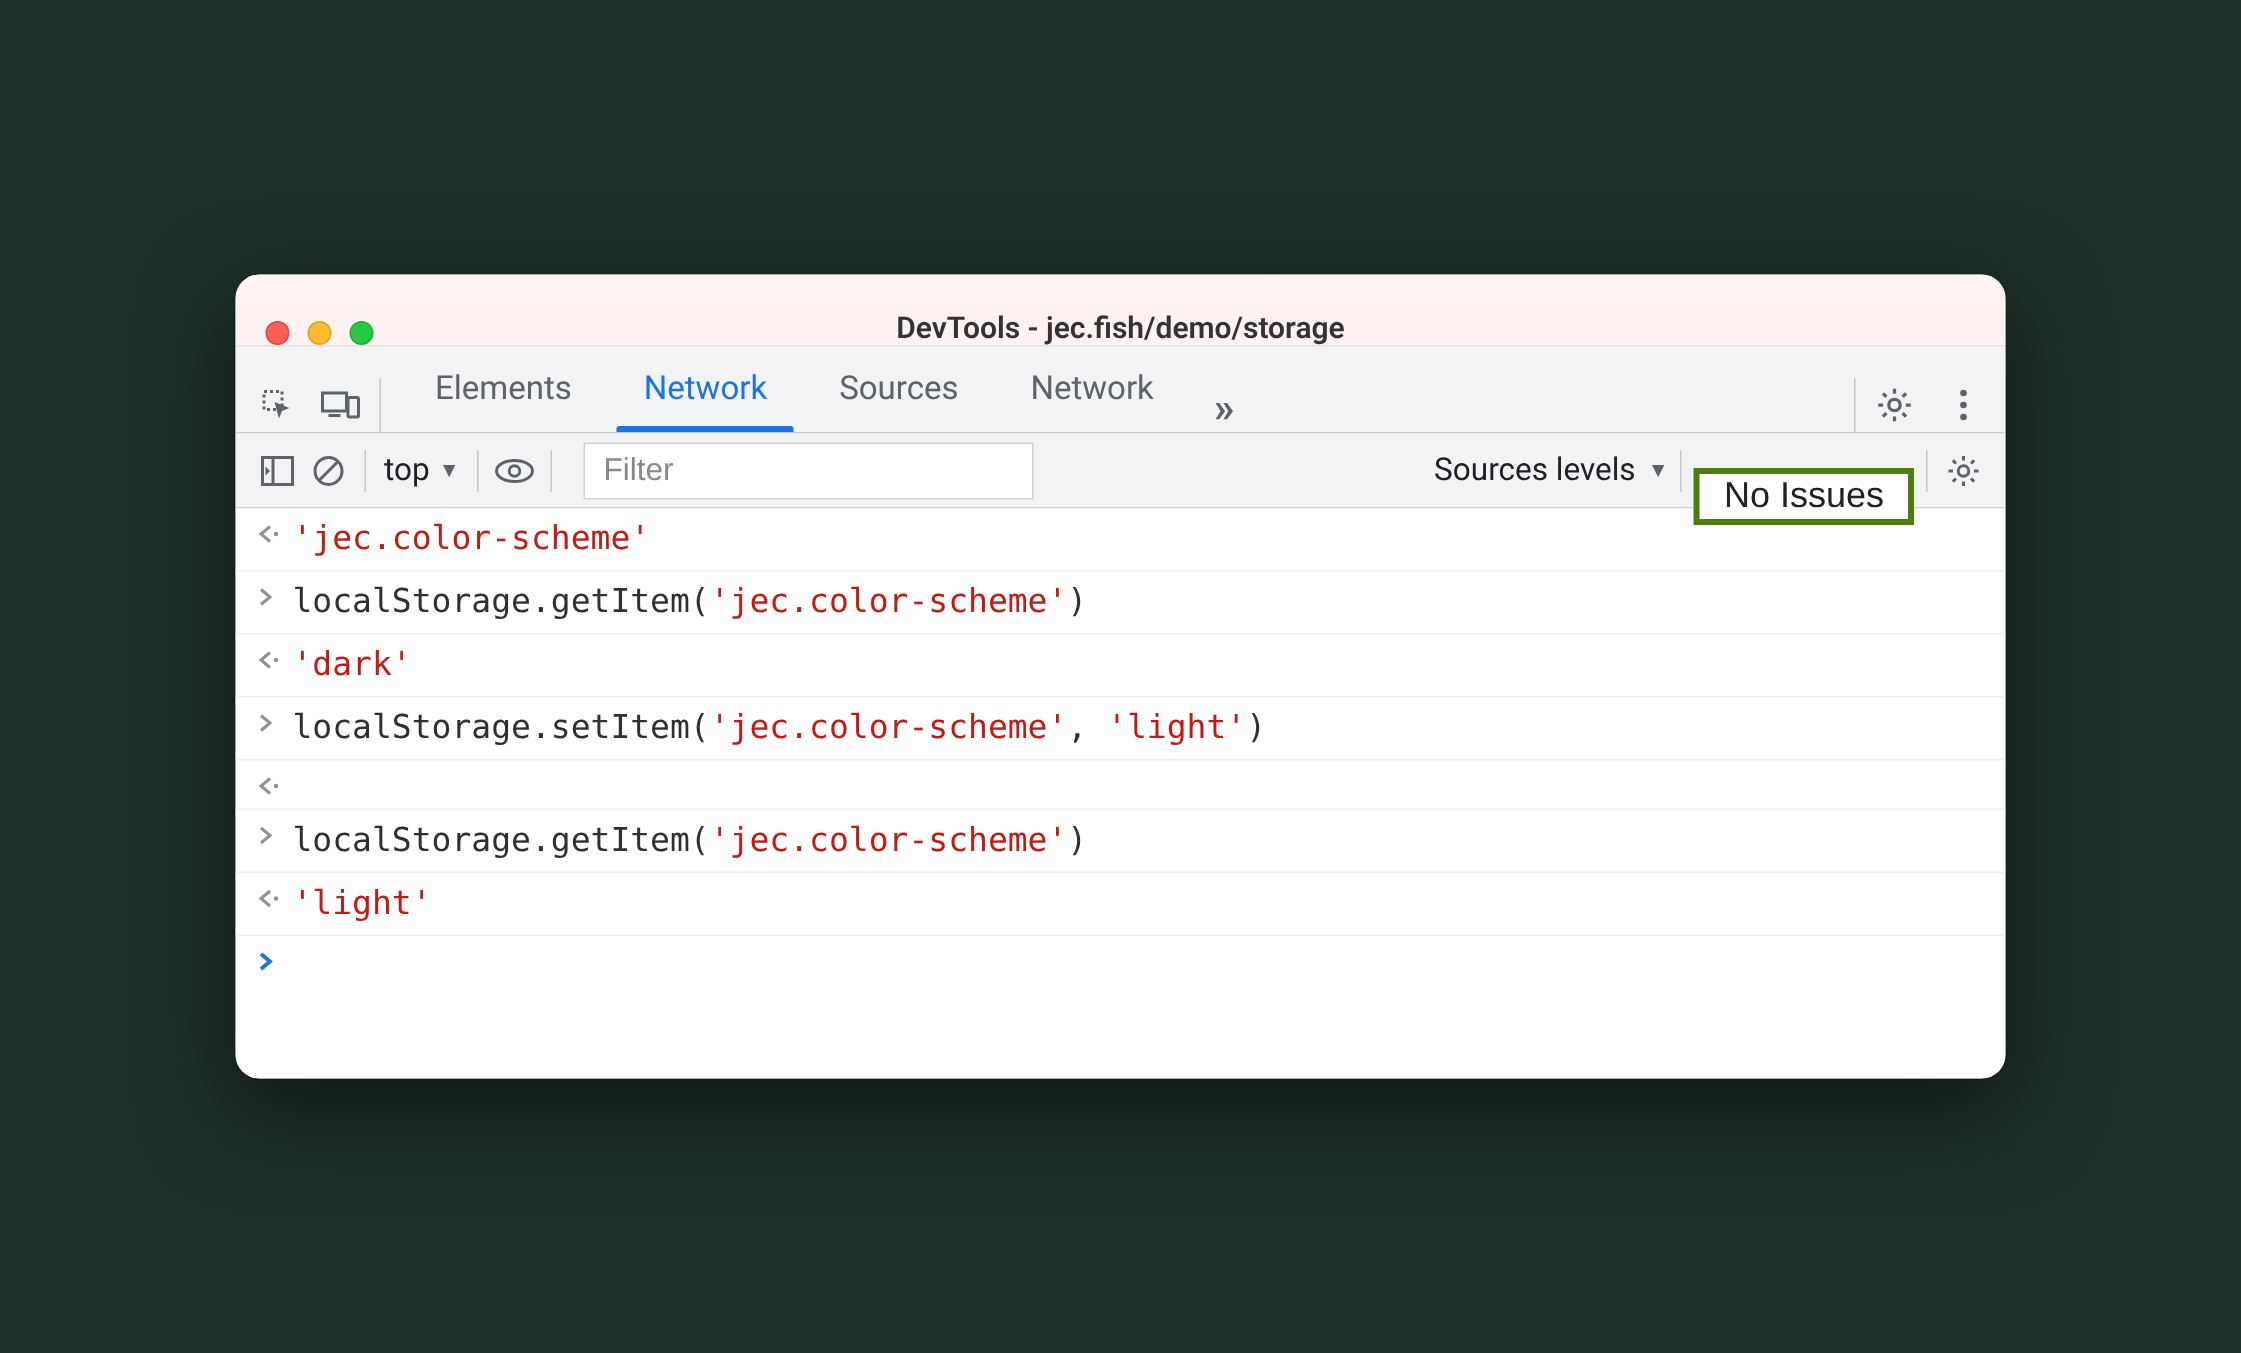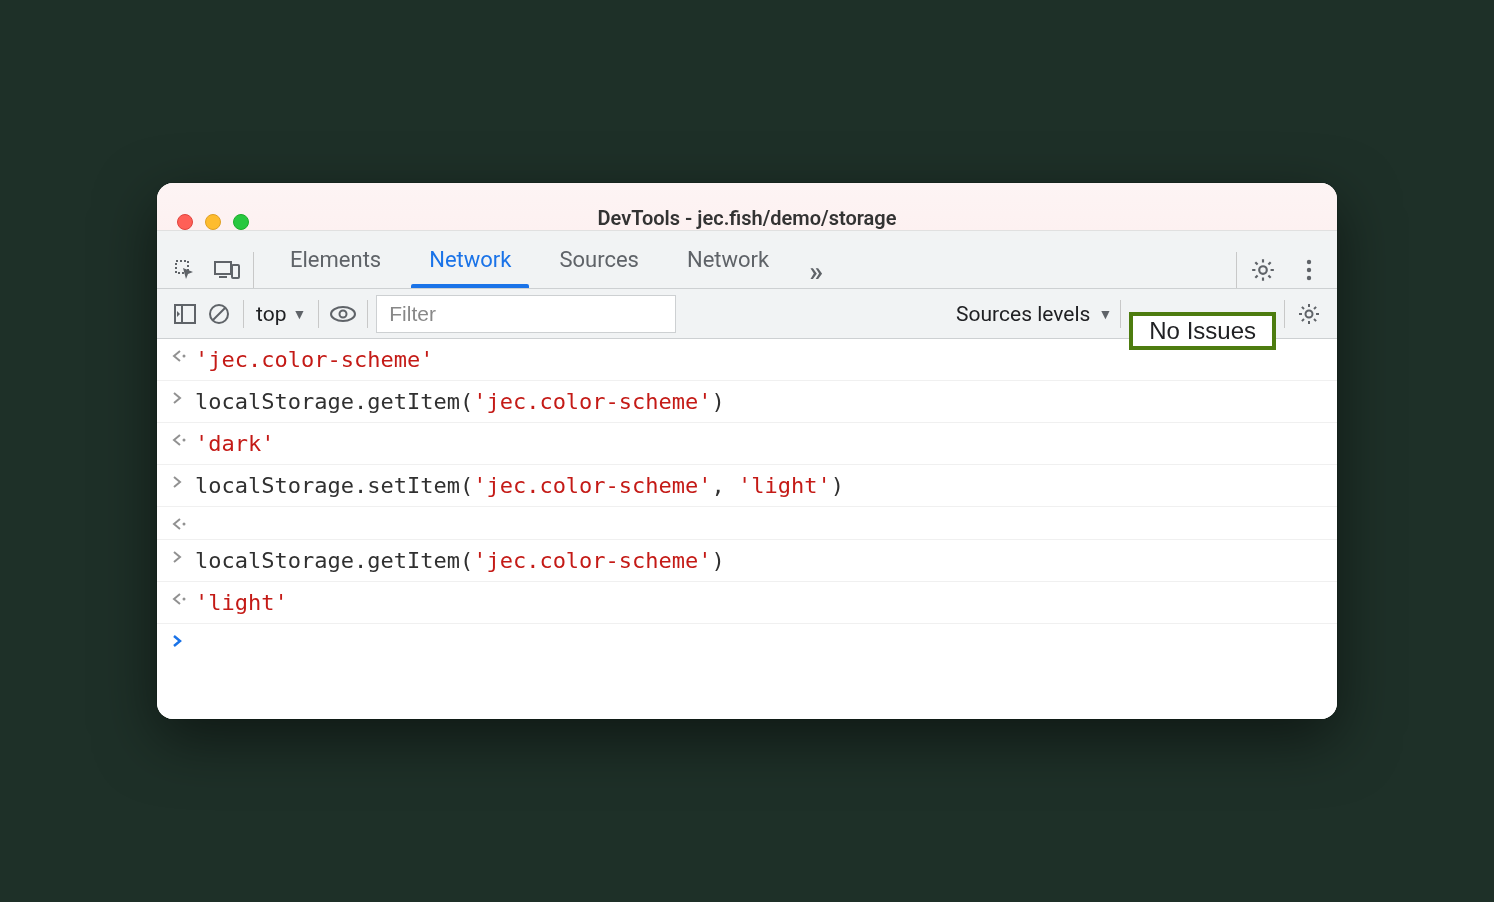--- a/index.html
+++ b/index.html
@@ -157,6 +157,7 @@
       font-size: 21px;
       padding: 0 12px;
       color: #14532d;
+      margin-left: 13px;
     }
     .filter-input::placeholder {
       color: #888;

